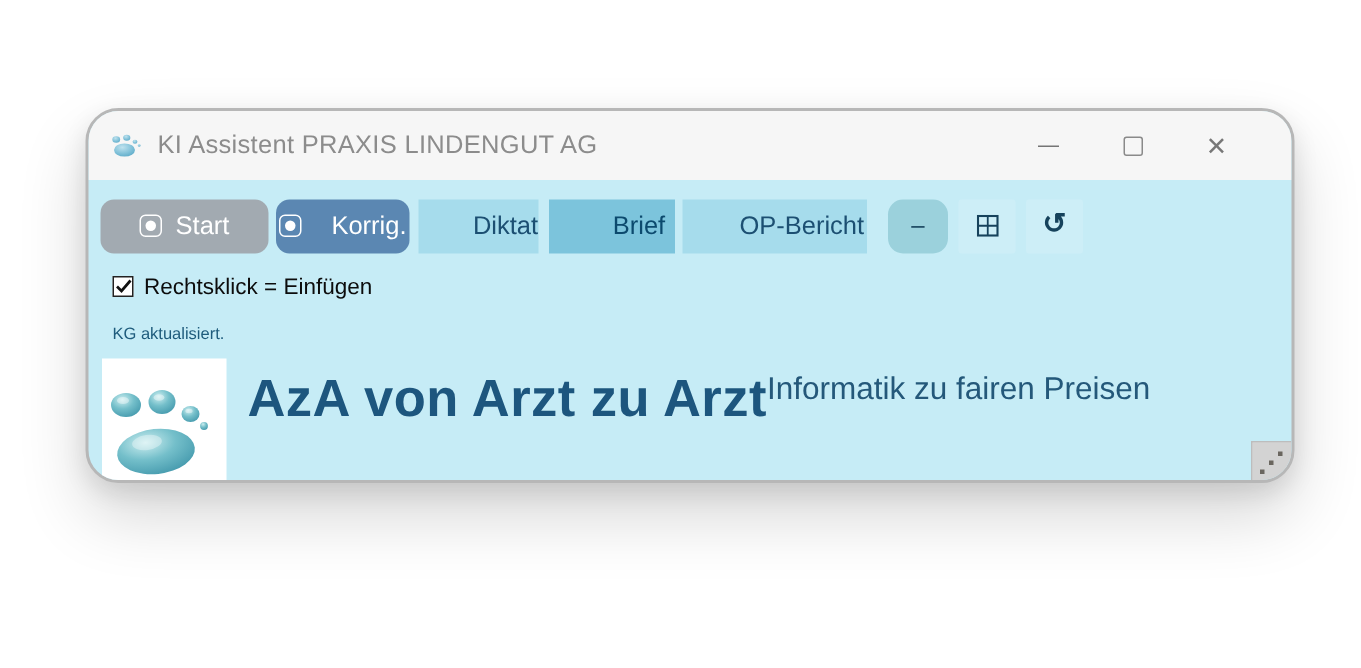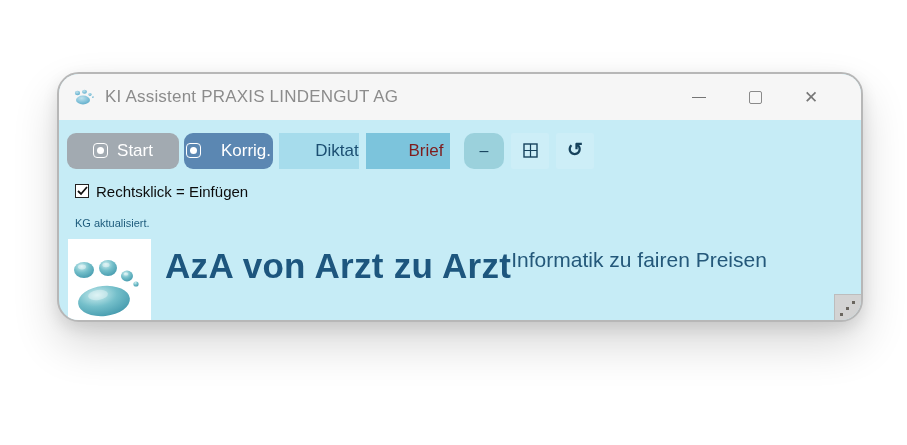--- a/index.html
+++ b/index.html
@@ -37,7 +37,7 @@
   .btn-korrig { width: 89px; background: #5b87b2; color: #ffffff; border-radius: 9px; gap: 20px; margin-left: 5px; }
   .btn-flat { background: #a6dcec; color: #1c4f72; border-radius: 0; padding-left: 36px; }
   .btn-diktat { width: 80px; margin-left: 6px; }
-  .btn-brief { width: 84px; margin-left: 7px; background: #7cc4dc; color: #7f1d1d; }
+  .btn-brief { width: 84px; margin-left: 7px; background: #7cc4dc; color: #0c4a6e; }
   .btn-op { width: 123px; margin-left: 5px; }
   .btn-collapse { width: 40px; margin-left: 14px; background: #9bd1dc; color: #16425c; border-radius: 10px; font-size: 16px; }
   .btn-tile { width: 38px; margin-left: 7px; background: #cdeef7; color: #16425c; border-radius: 2px; }

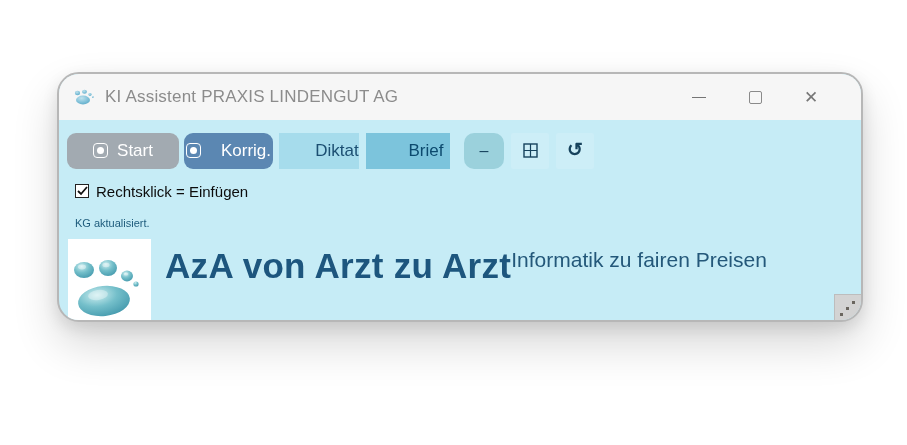--- a/index.html
+++ b/index.html
@@ -120,6 +120,9 @@
     <button class="tb-btn btn-flat btn-brief">
       <span>Brief</span>
     </button>
+    <button class="tb-btn btn-flat btn-op">
+      <span>OP-Bericht</span>
+    </button>
     <button class="tb-btn btn-collapse">
       <span>–</span>
     </button>

